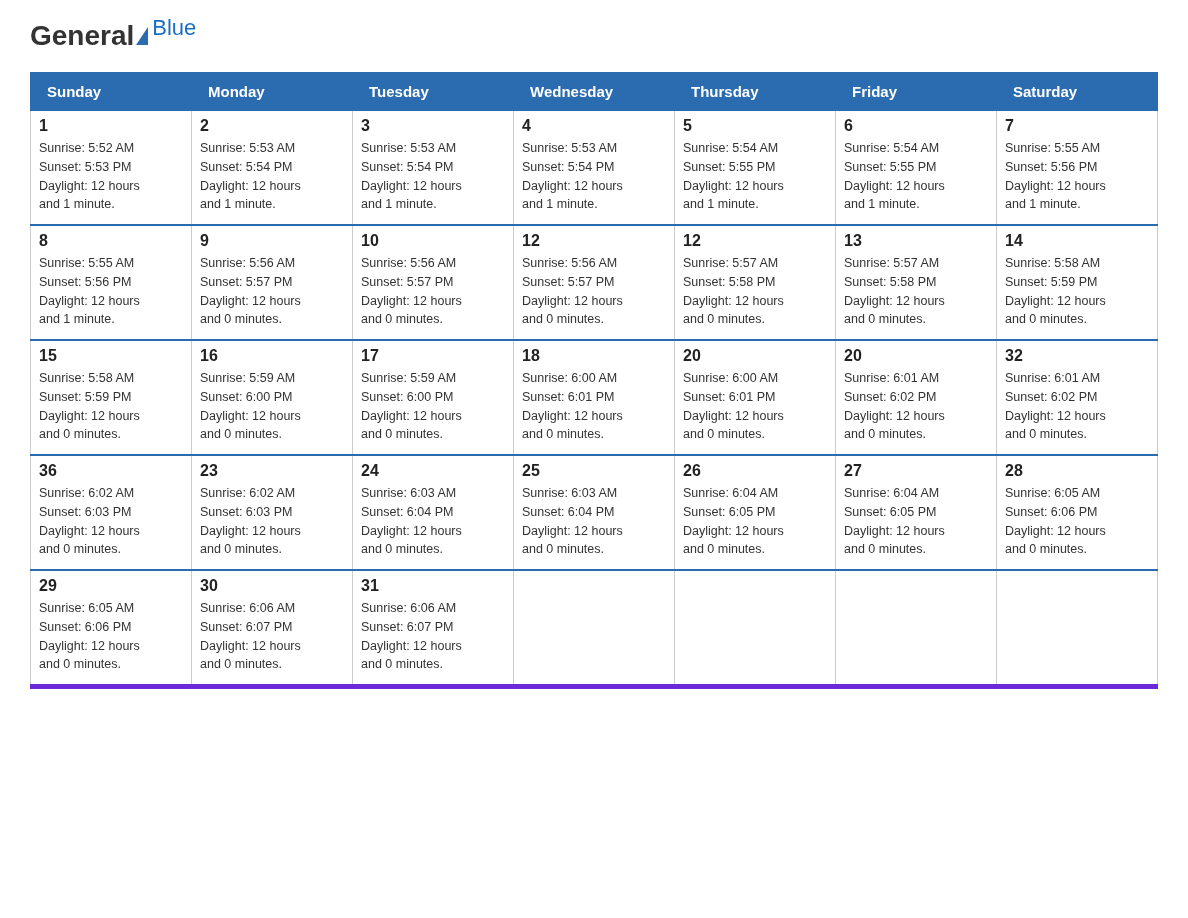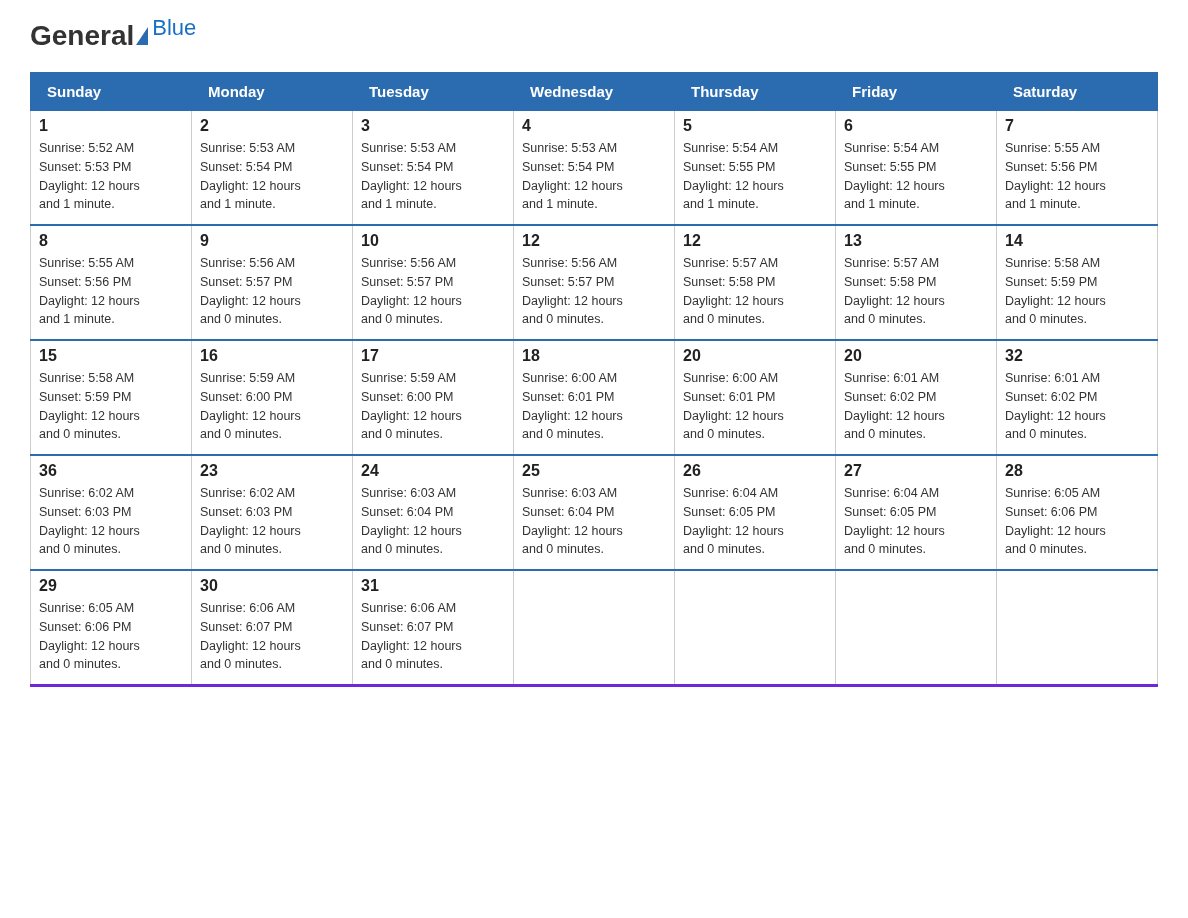--- a/index.html
+++ b/index.html
@@ -99,7 +99,7 @@
       border-bottom: 2px solid #2b6cb0;
     }
     tbody tr:last-child {
-      border-bottom: 3px solid #6d28d9;
+      border-bottom: 5px solid #6d28d9;
     }
     .empty-cell {
       background: #fff;

